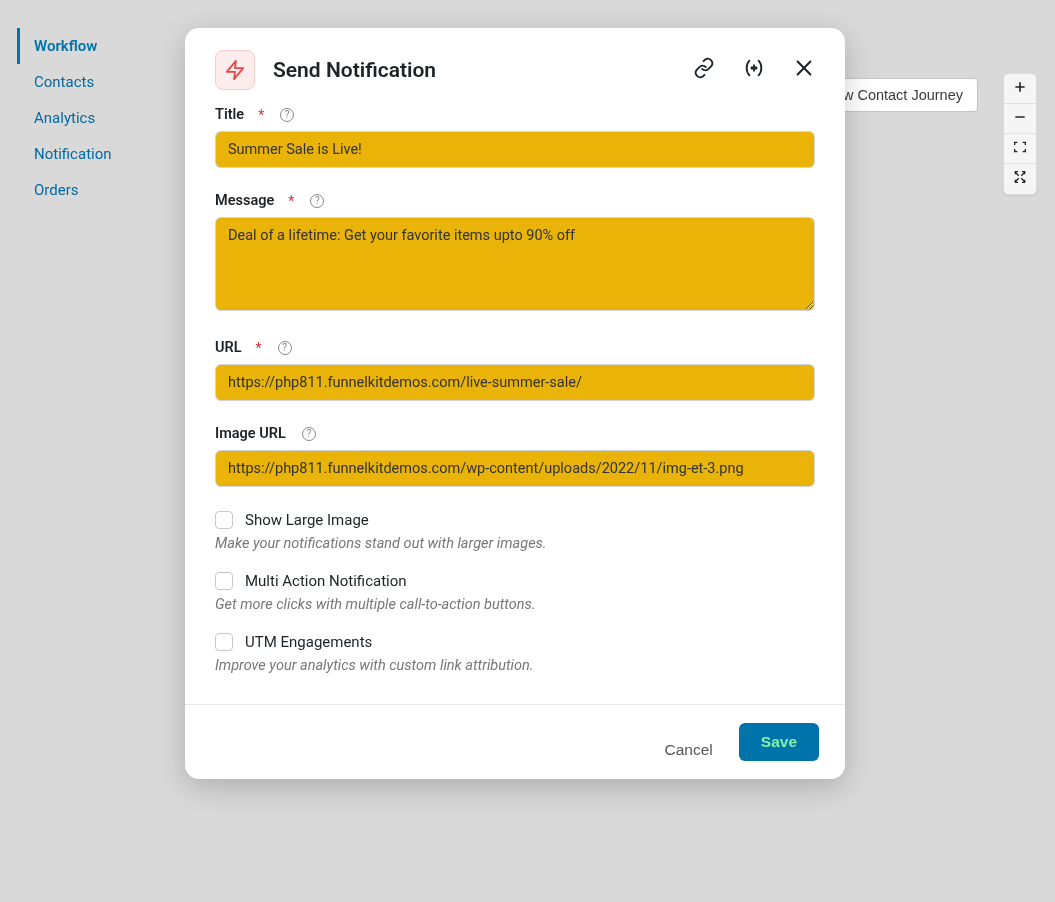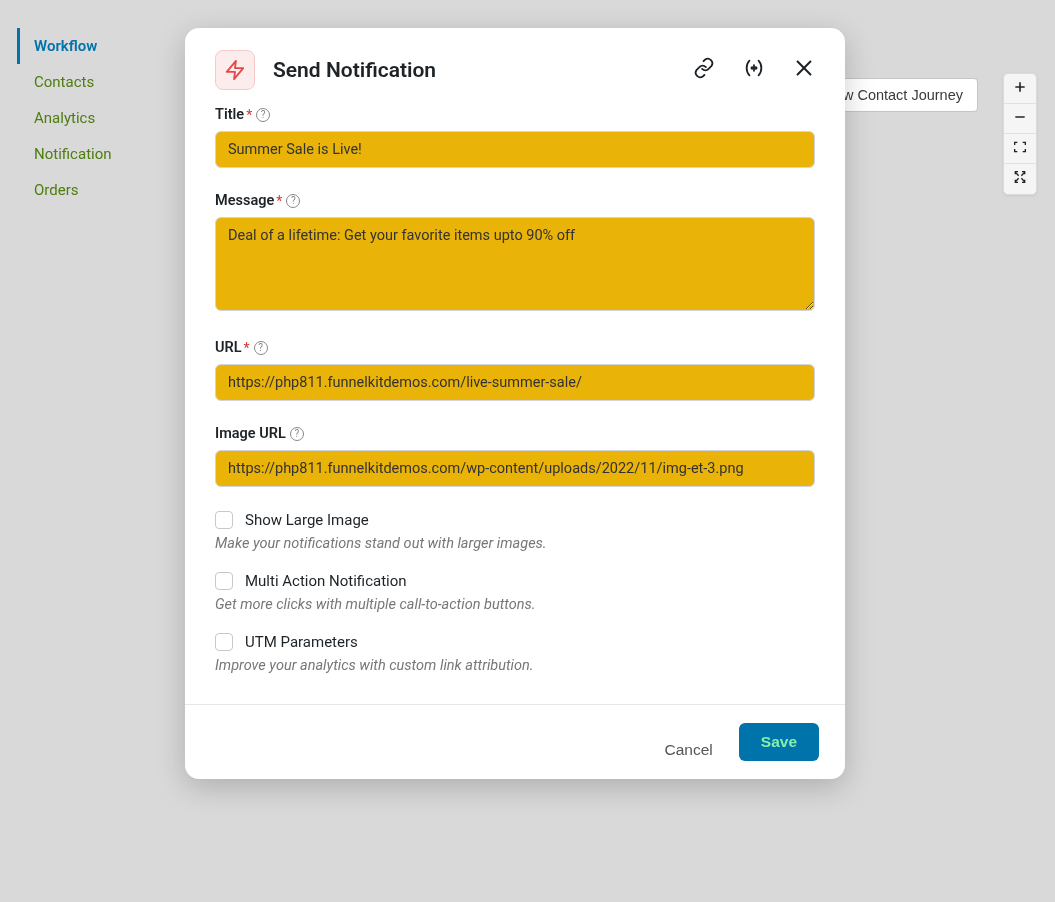--- a/index.html
+++ b/index.html
@@ -30,7 +30,7 @@
     display: block;
     padding: 9px 14px;
     font-size: 15px;
-    color: #4d7c0f;
+    color: #0369a1;
     border-left: 3px solid transparent;
     cursor: pointer;
   }

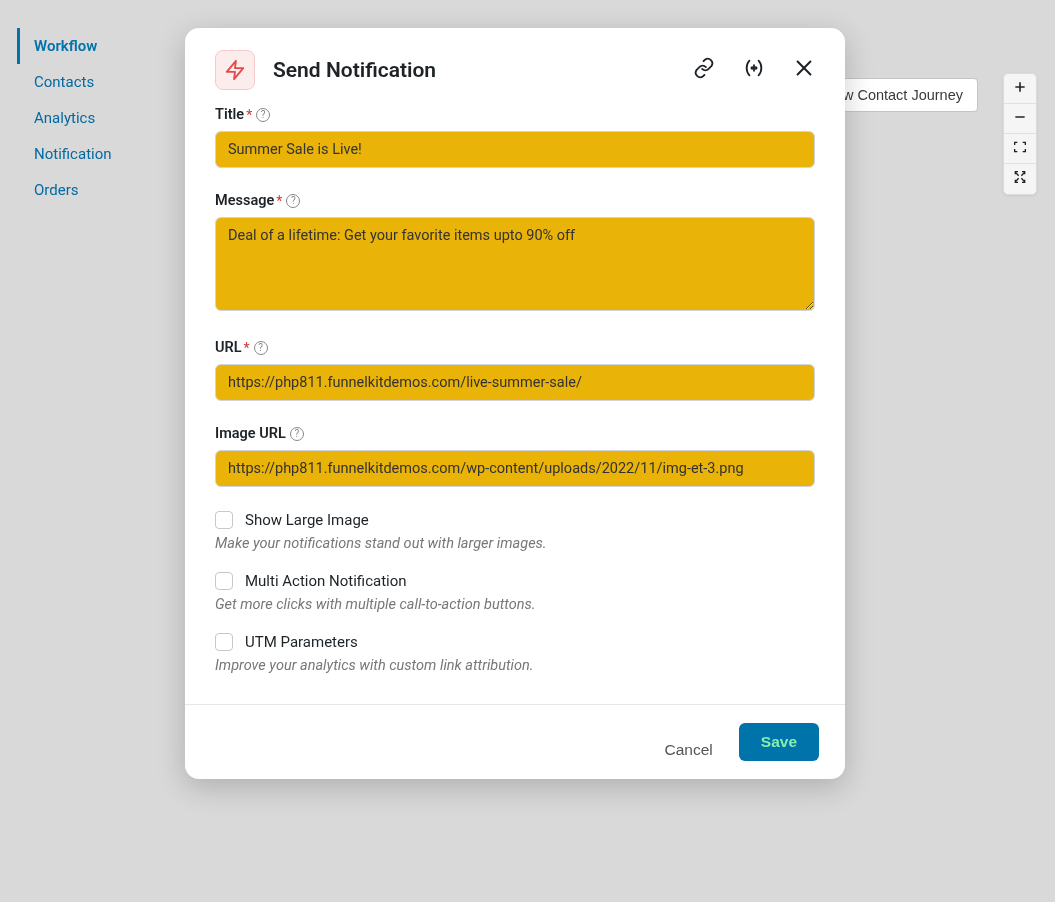--- a/index.html
+++ b/index.html
@@ -136,7 +136,7 @@
   .label-row {
     display: flex;
     align-items: center;
-    gap: 0;
+    gap: 12px;
     margin-bottom: 8px;
   }
   .field-label {

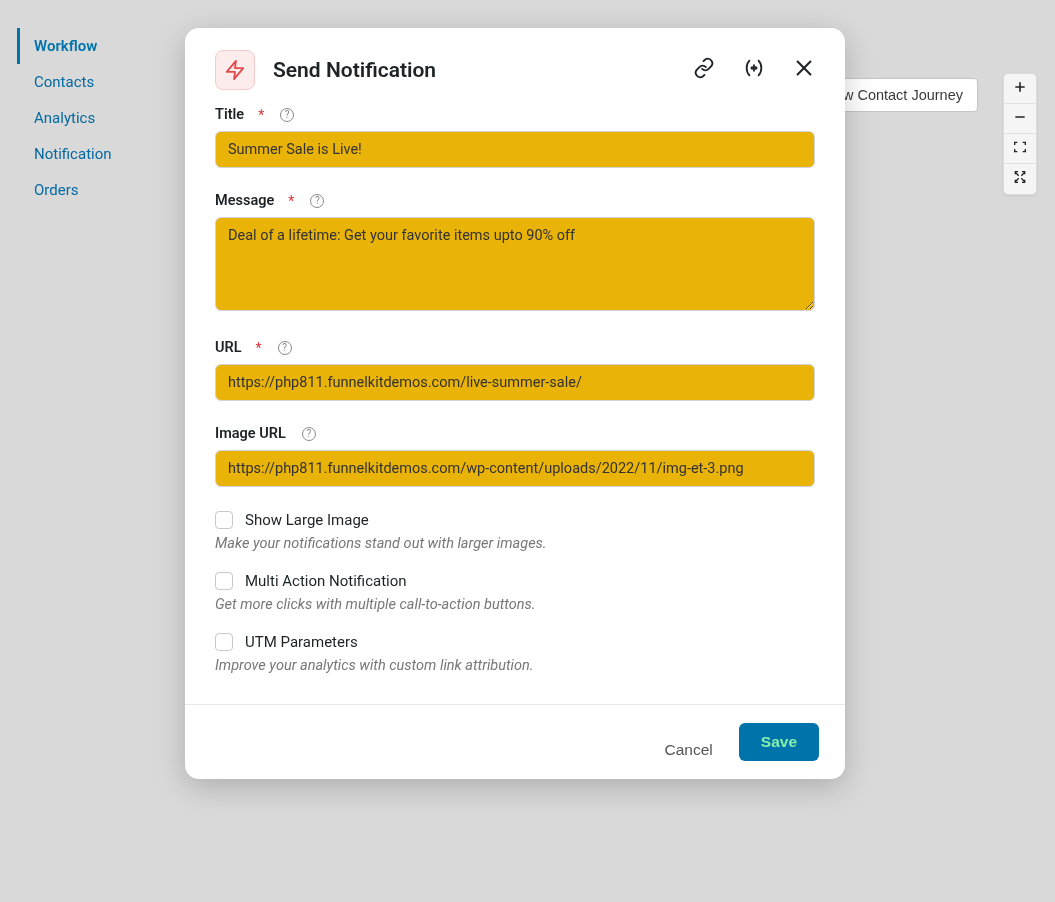--- a/index.html
+++ b/index.html
@@ -379,7 +379,7 @@
       <div>
         <div class="checkbox-row">
           <div class="checkbox"></div>
-          <span class="checkbox-label">UTM Parameters</span>
+          <span class="checkbox-label">UTM Engagements</span>
         </div>
         <div class="checkbox-desc" style="margin-bottom:6px;">Improve your analytics with custom link attribution.</div>
       </div>

